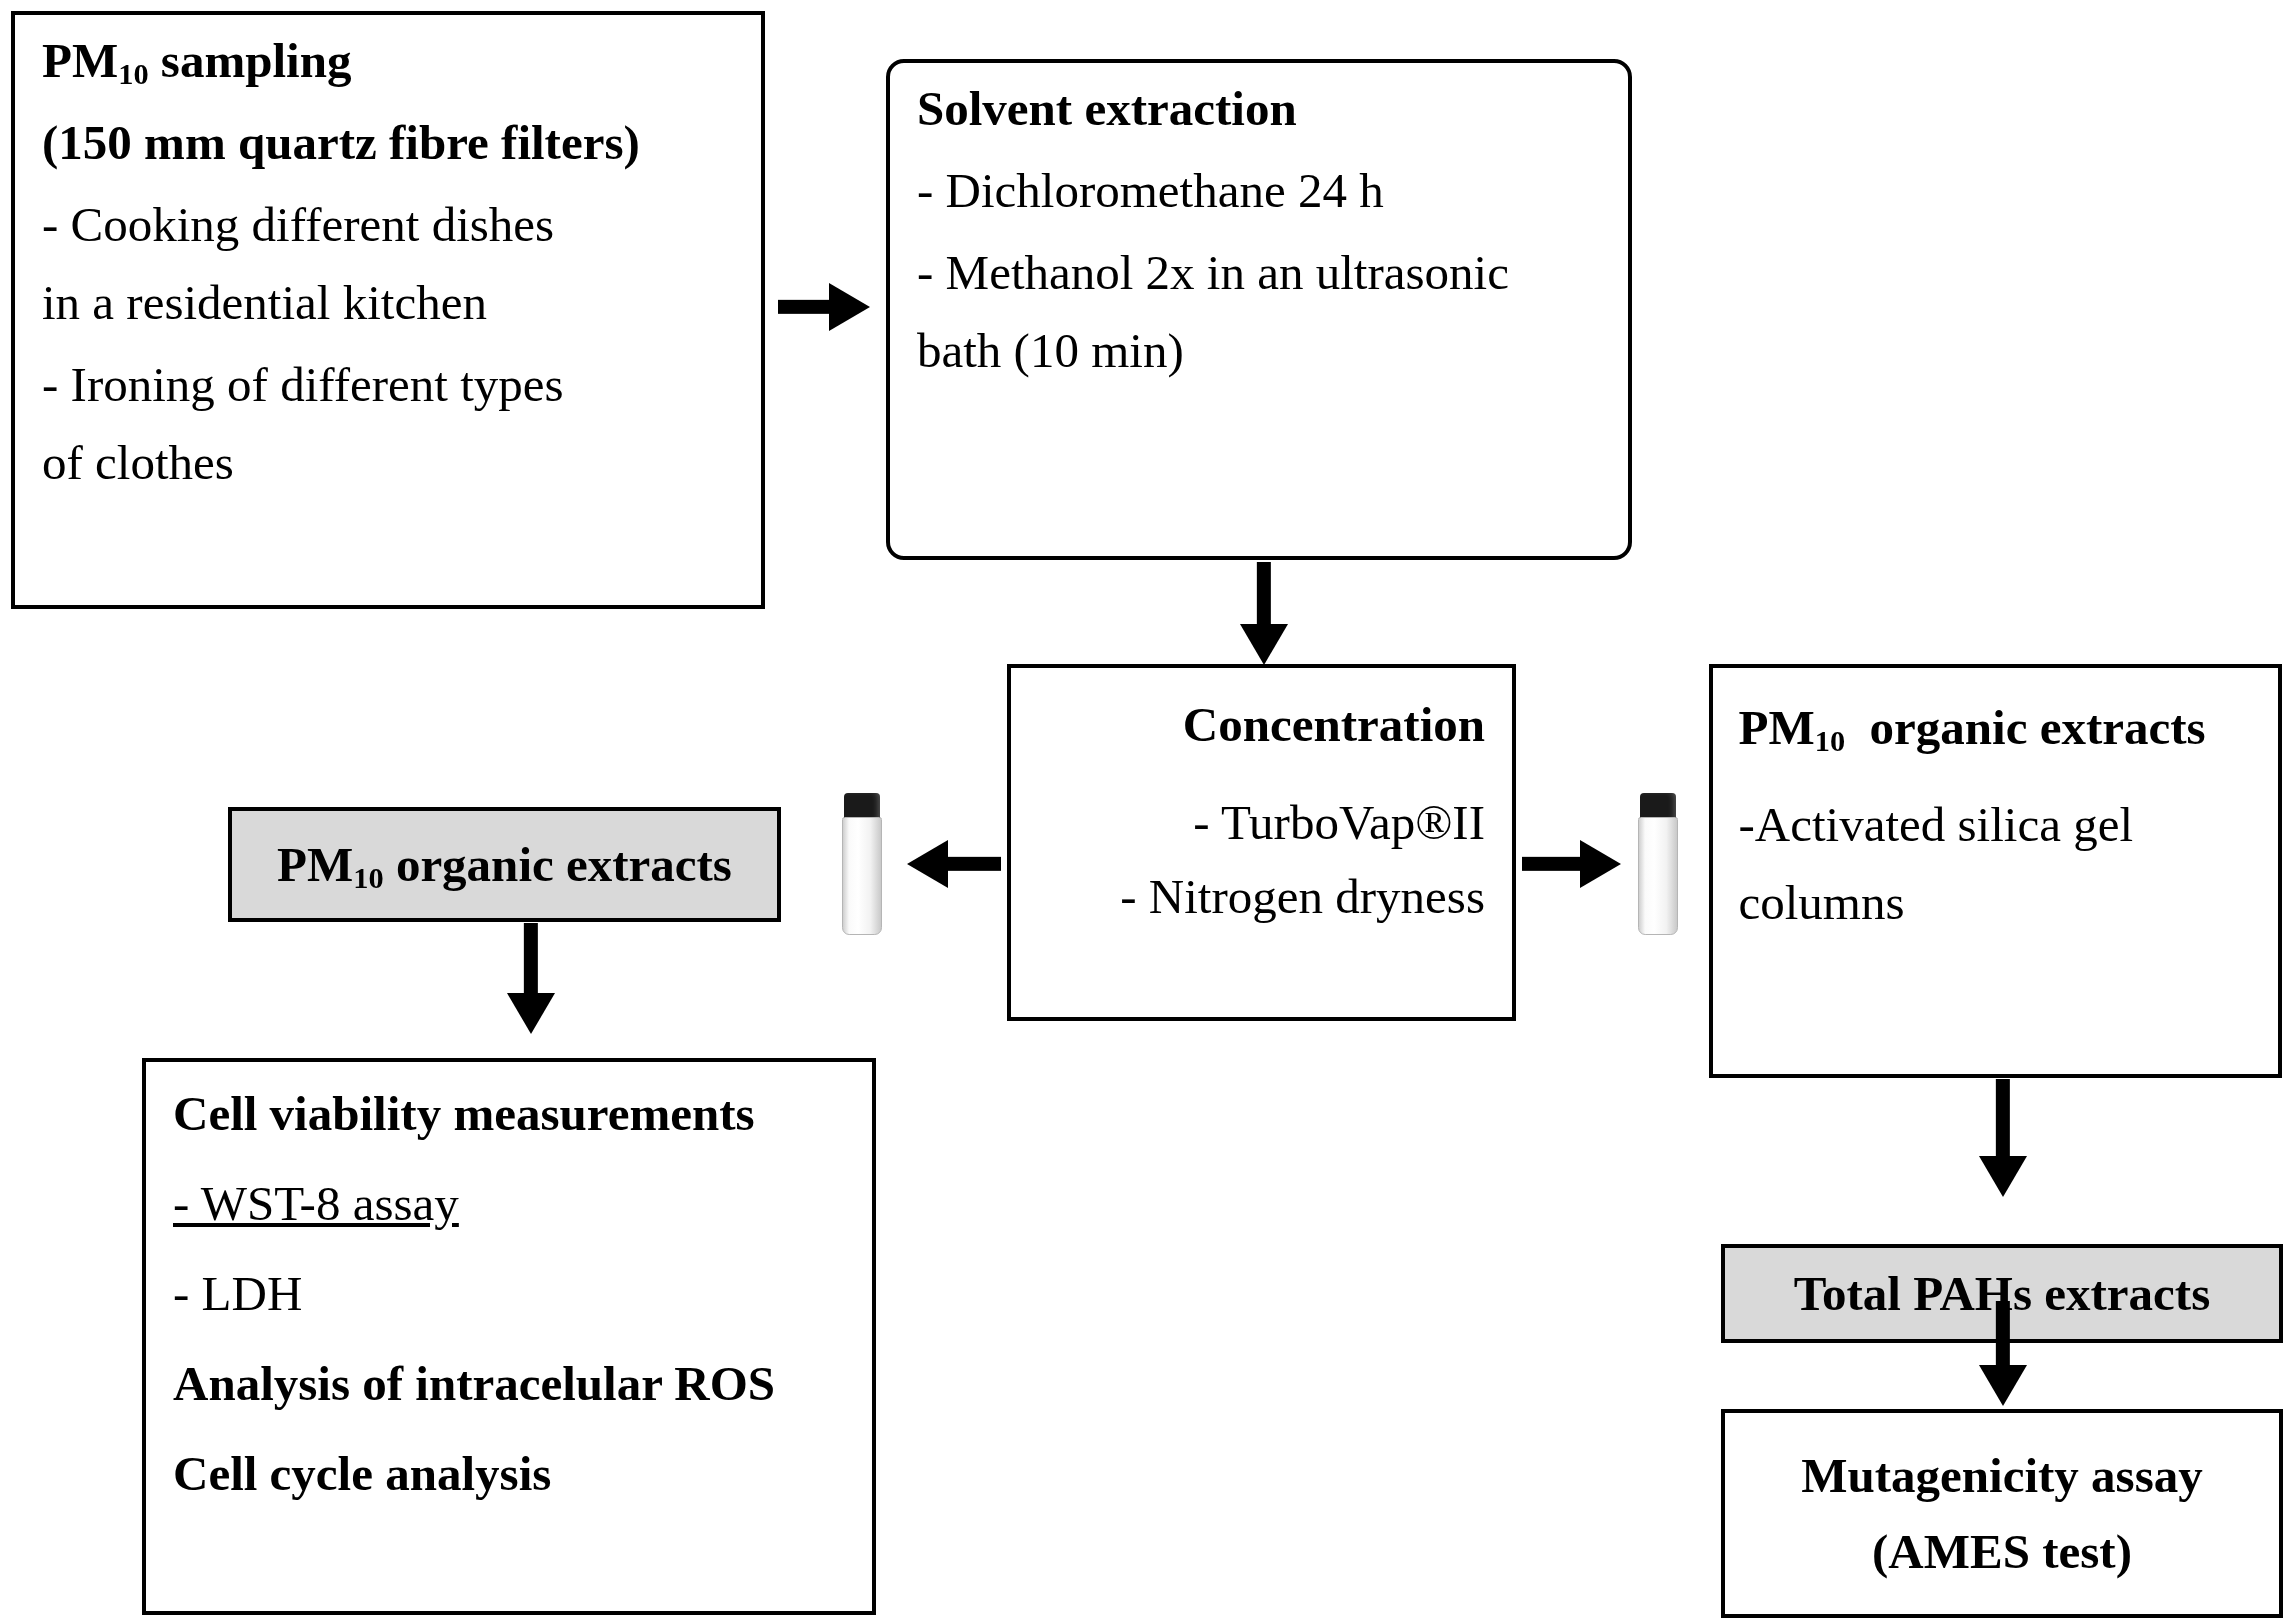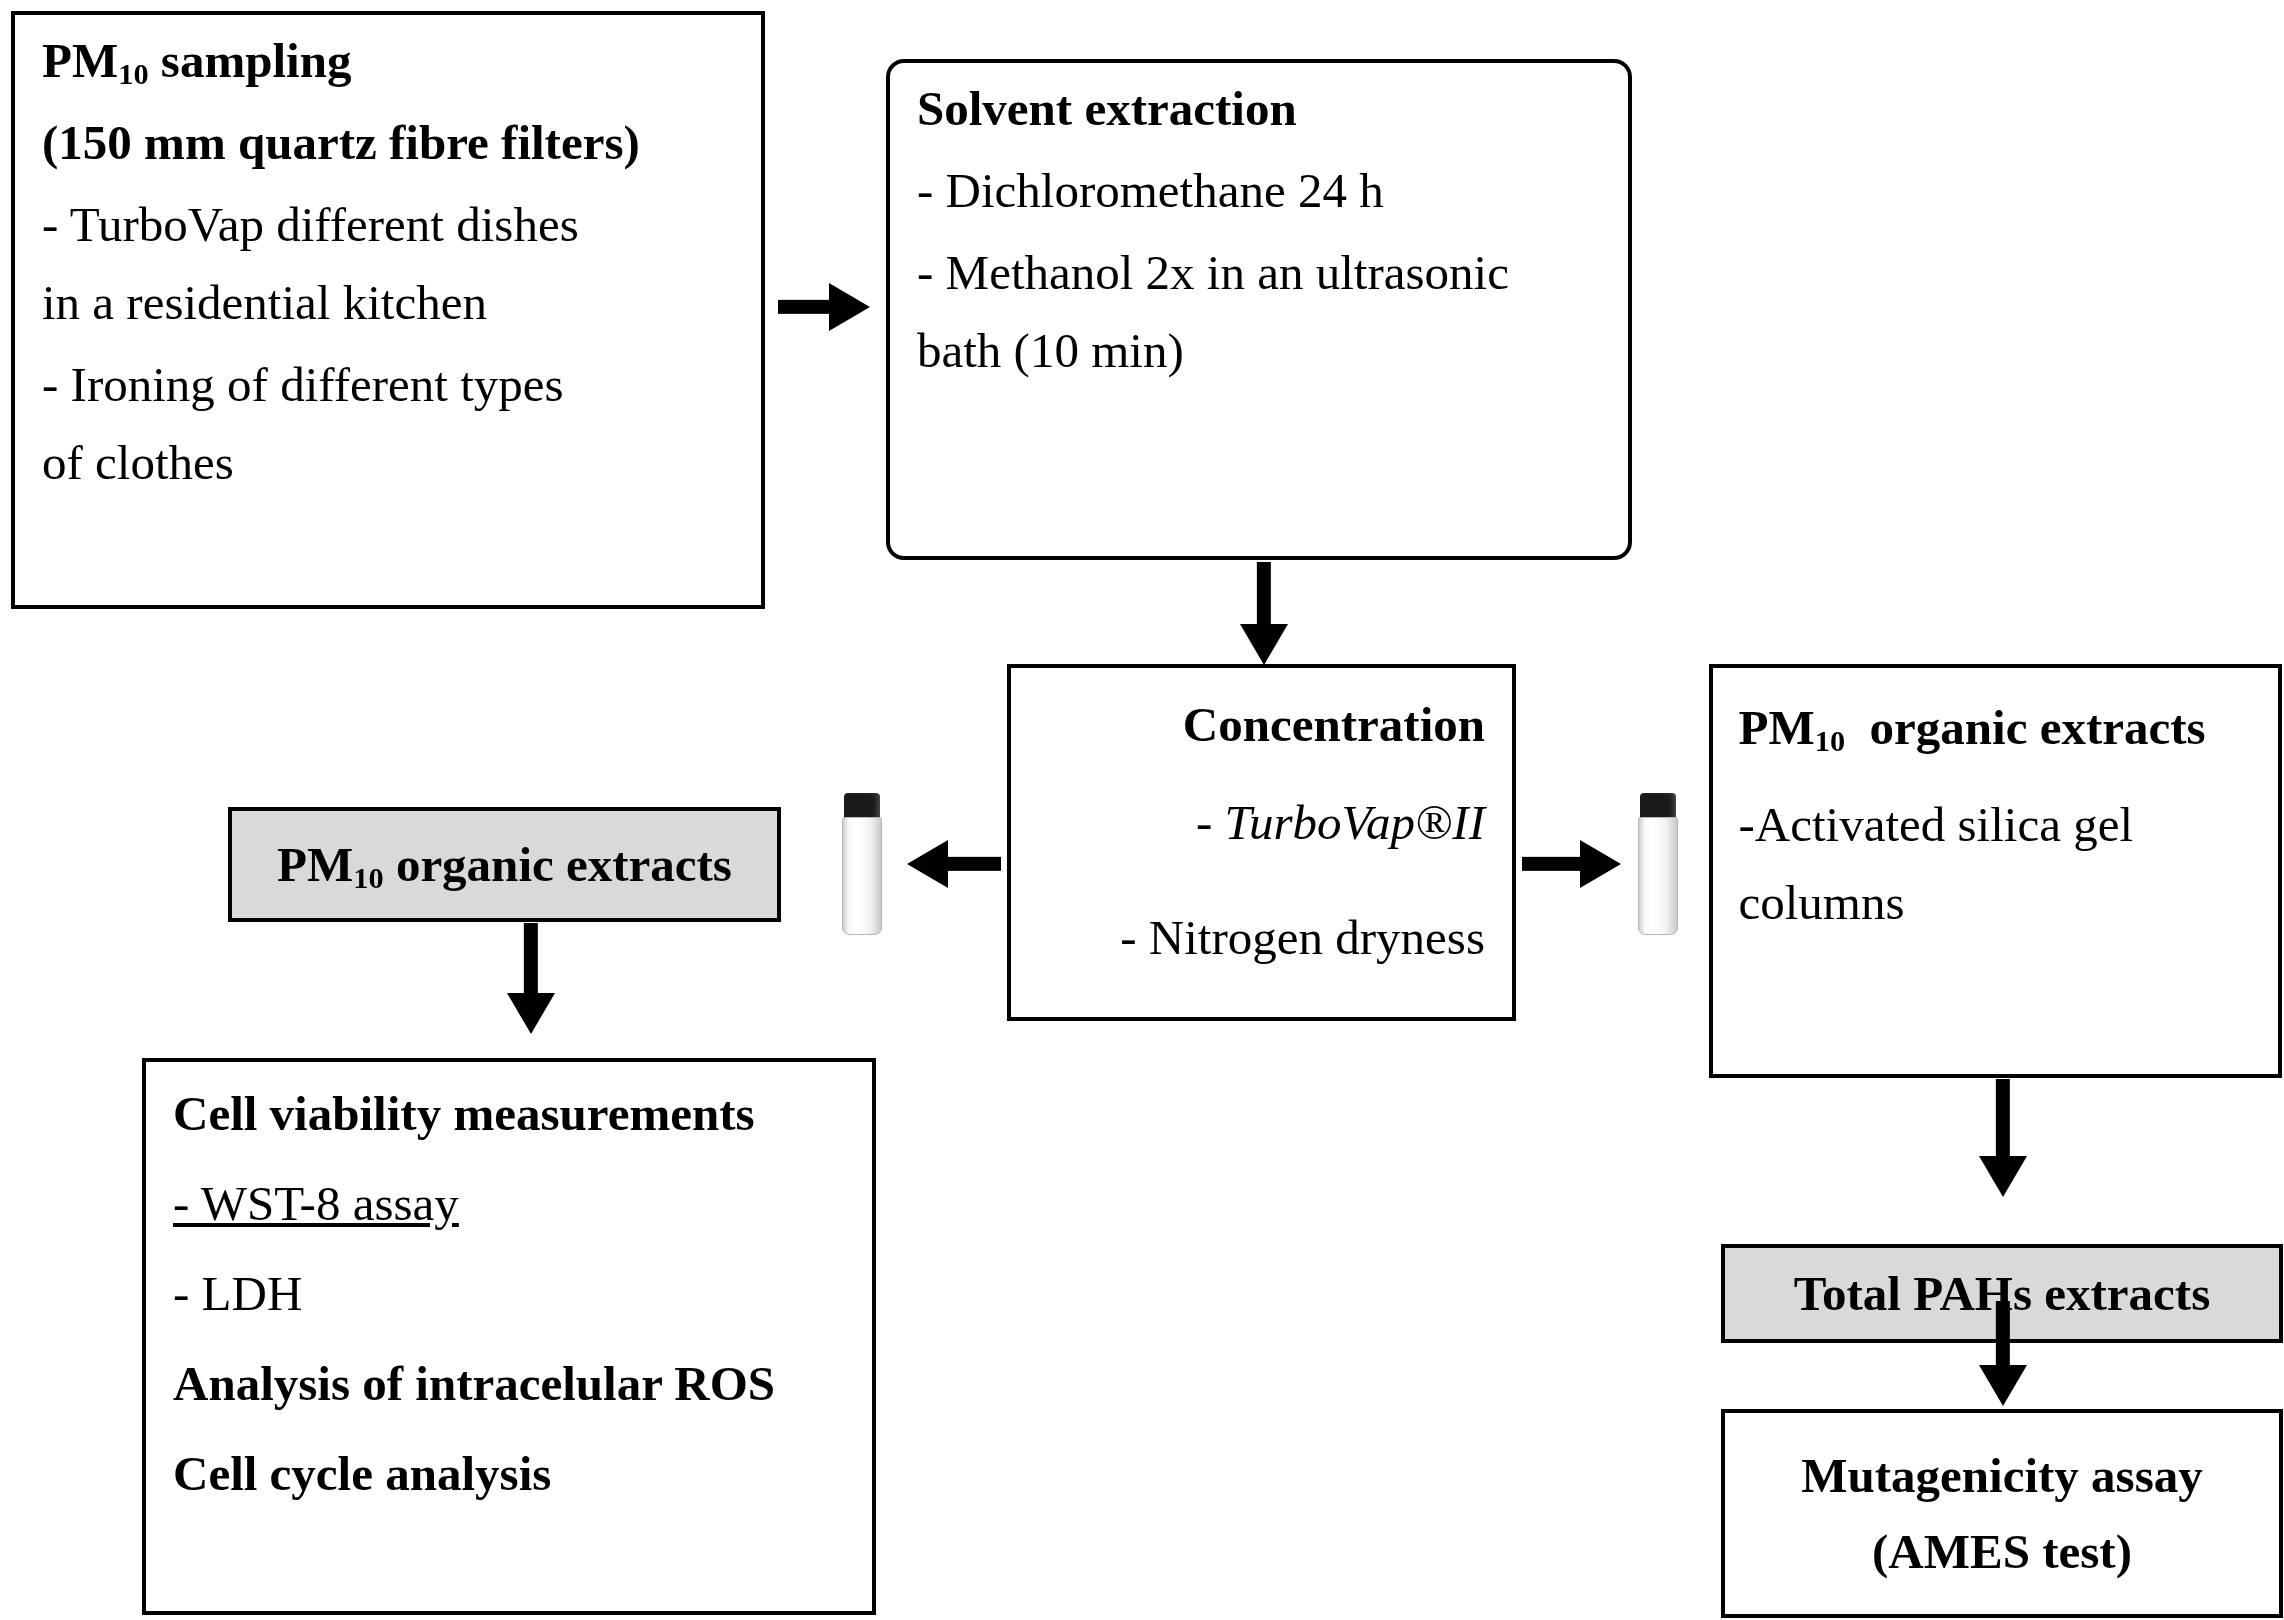--- a/index.html
+++ b/index.html
@@ -91,7 +91,7 @@
       <span>PM</span><sub>10</sub><span> sampling</span>
     </p>
     <p class="line bold">(150 mm quartz fibre filters)</p>
-    <p class="line tight">- TurboVap different dishes</p>
+    <p class="line tight">- Cooking different dishes</p>
     <p class="line">in a residential kitchen</p>
     <p class="line tight">- Ironing of different types</p>
     <p class="line">of clothes</p>

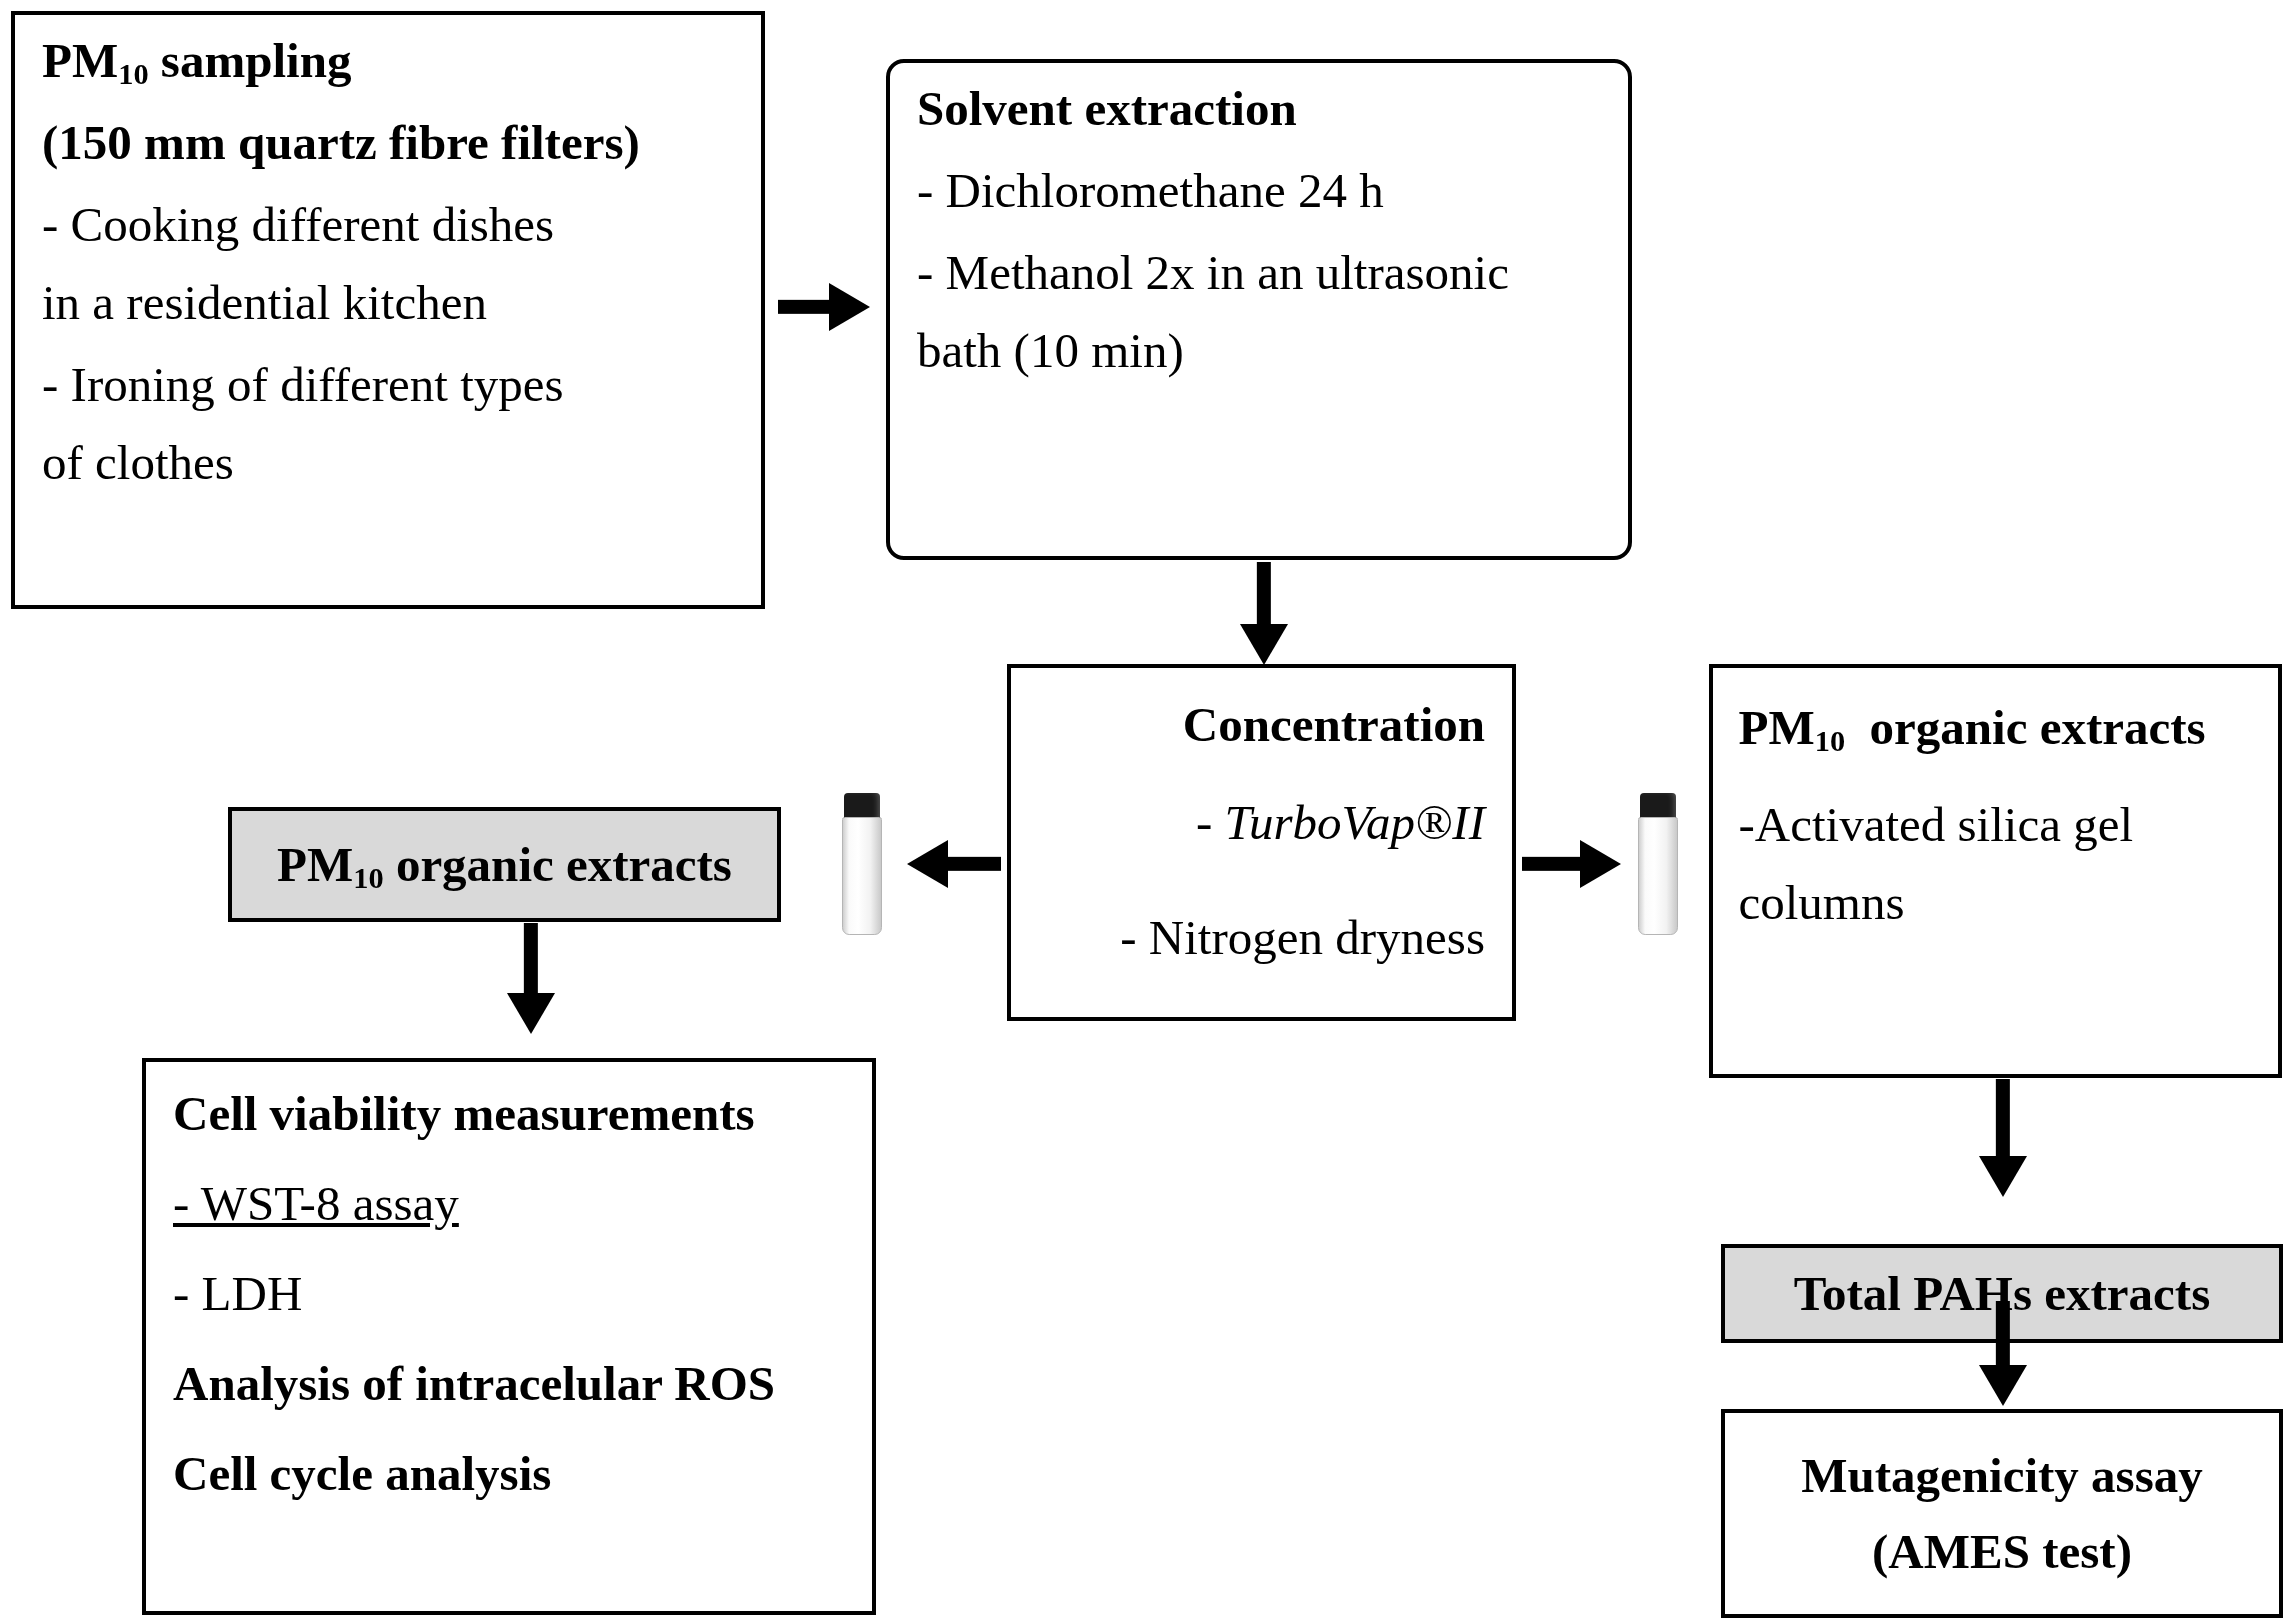--- a/index.html
+++ b/index.html
@@ -116,7 +116,7 @@
 
   <div class="box" style="left:1007px; top:664px; width:509px; height:357px; padding-top:32px;text-align:right;">
     <p class="line bold" style="margin-bottom:49px;">Concentration</p>
-    <p class="line" style="margin-bottom:66px;font-style:italic;">- TurboVap®II</p>
+    <p class="line" style="margin-bottom:25px;">- TurboVap®II</p>
     <p class="line">- Nitrogen dryness</p>
   </div>
 

